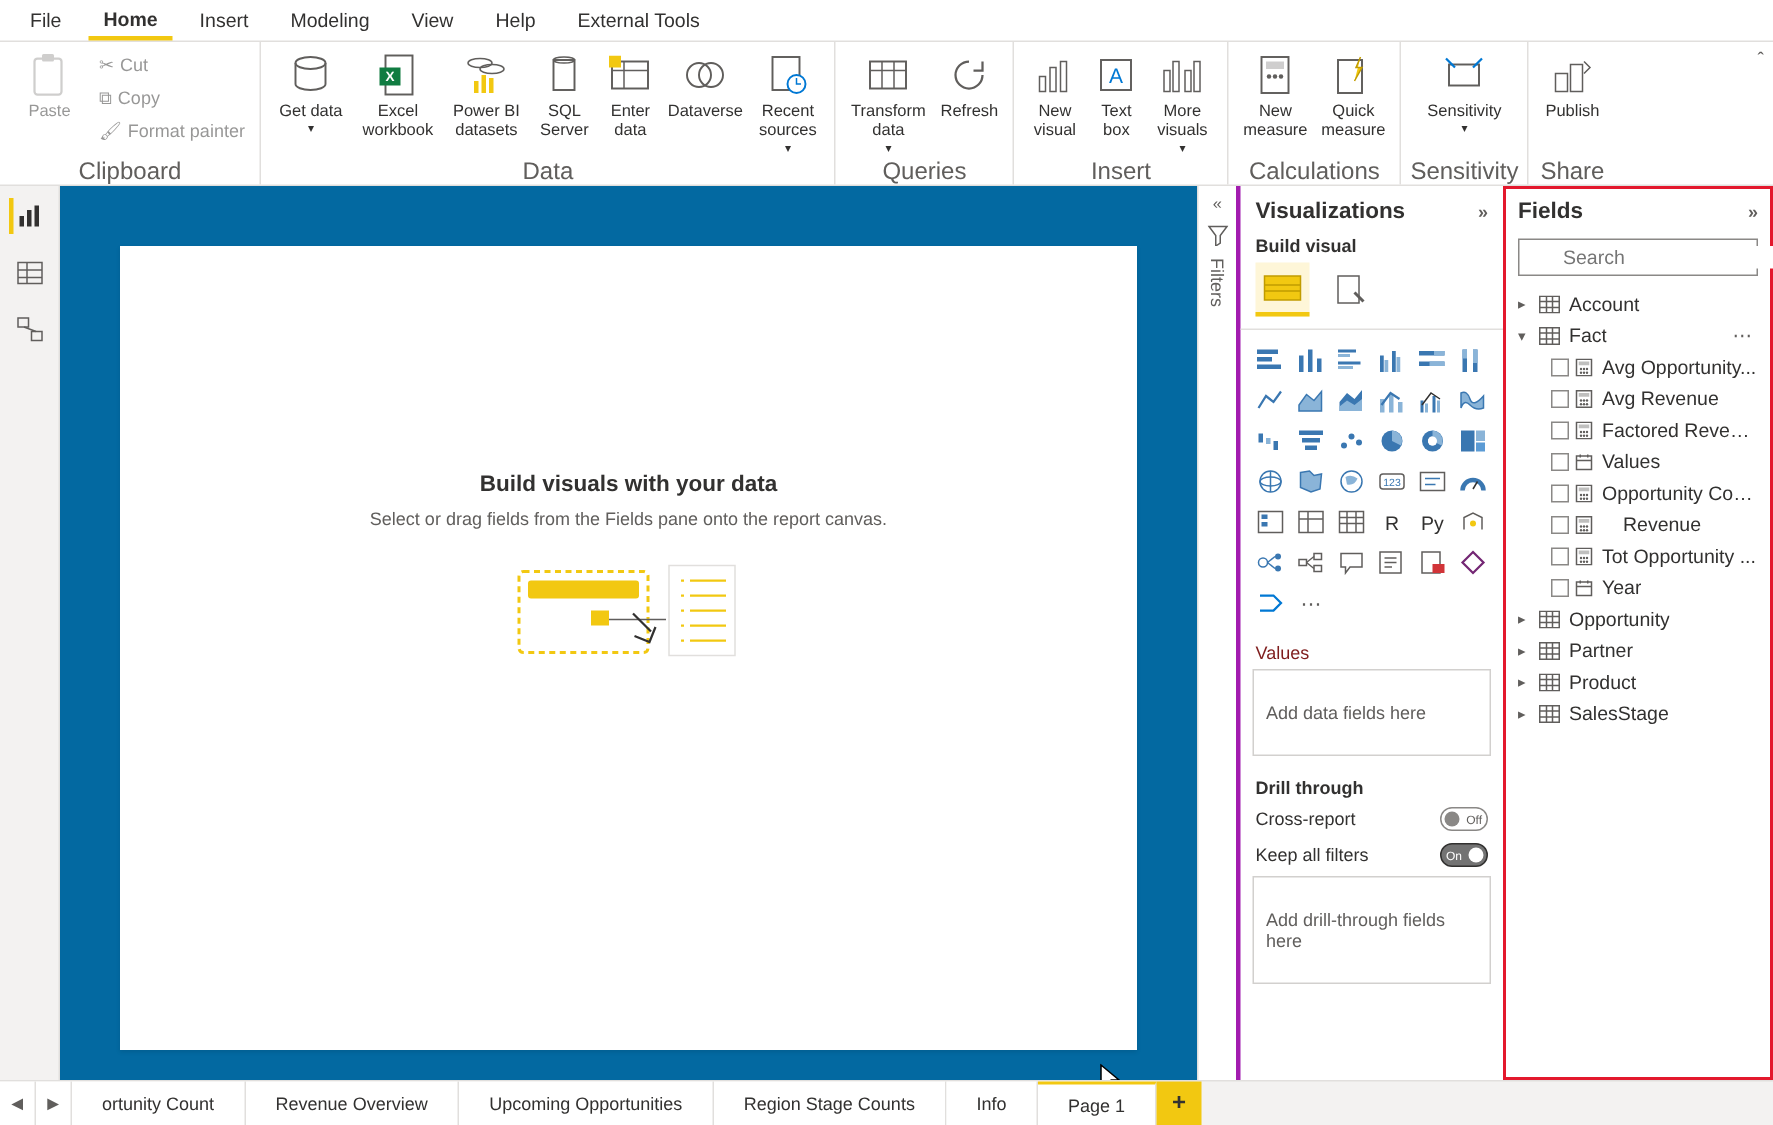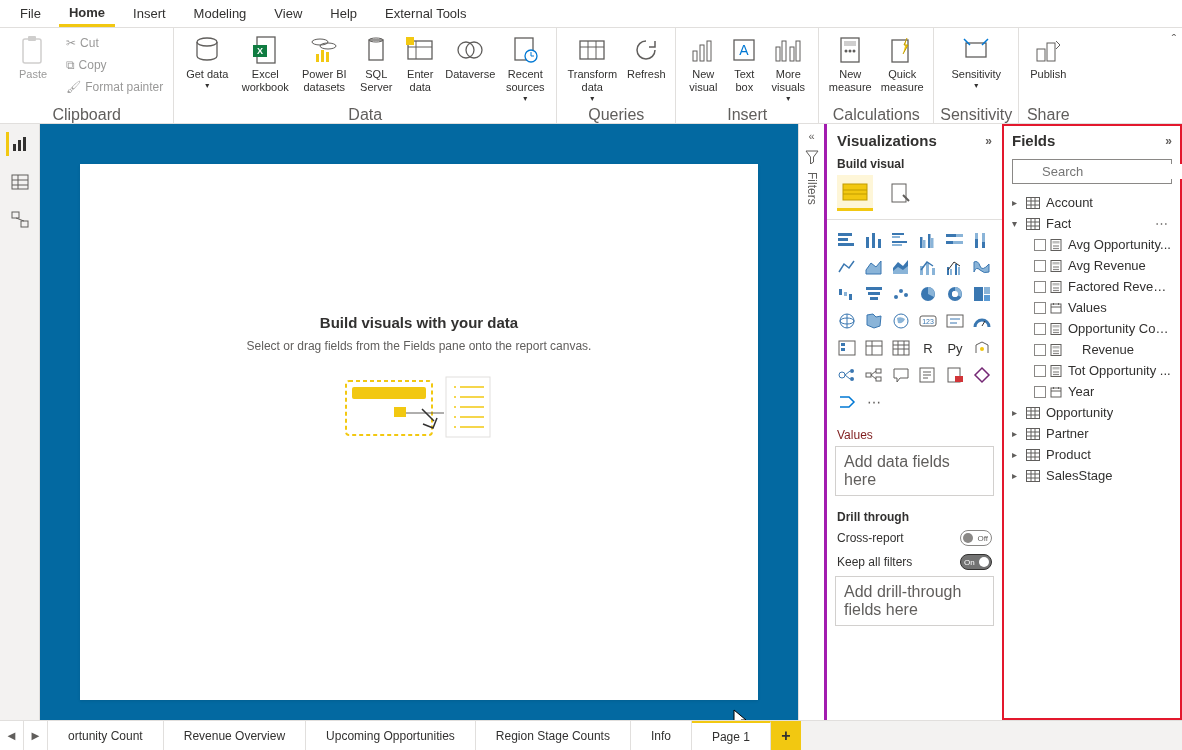--- a/index.html
+++ b/index.html
@@ -45,7 +45,7 @@
 .viz-grid { display:grid; grid-template-columns: repeat(6, 24px); gap:3px 3px; padding:8px 8px; }
 .viz-icon { width:24px; height:24px; background:#fff; display:flex; align-items:center; justify-content:center; cursor:pointer; }
 .viz-section-title { font-size:12px; color:#7f1d1d; padding:6px 10px 2px; }
-.viz-drop { margin:2px 8px 8px; border:1px solid #d2d0ce; padding:6px 8px; font-size:16px; color:#605e5c; }
+.viz-drop { margin:2px 8px 8px; border:1px solid #d2d0ce; padding:21px 8px; font-size:12px; color:#605e5c; }
 .toggle-row { display:flex; justify-content:space-between; align-items:center; padding:4px 10px; font-size:12px; }
 .toggle { width:32px; height:16px; border:1px solid #8a8886; border-radius:8px; position:relative; display:flex; align-items:center; font-size:8px; }
 .toggle .knob { width:10px; height:10px; background:#8a8886; border-radius:50%; position:absolute; left:2px; }

